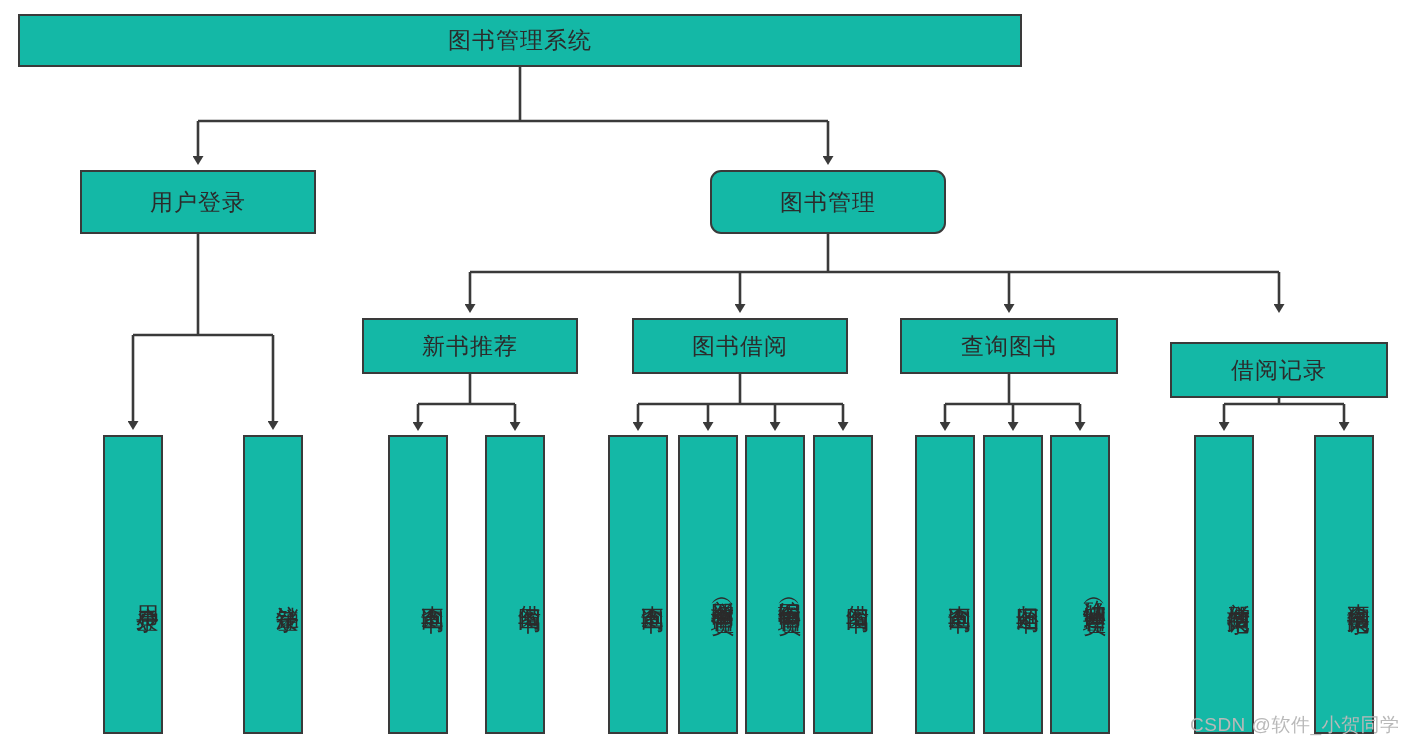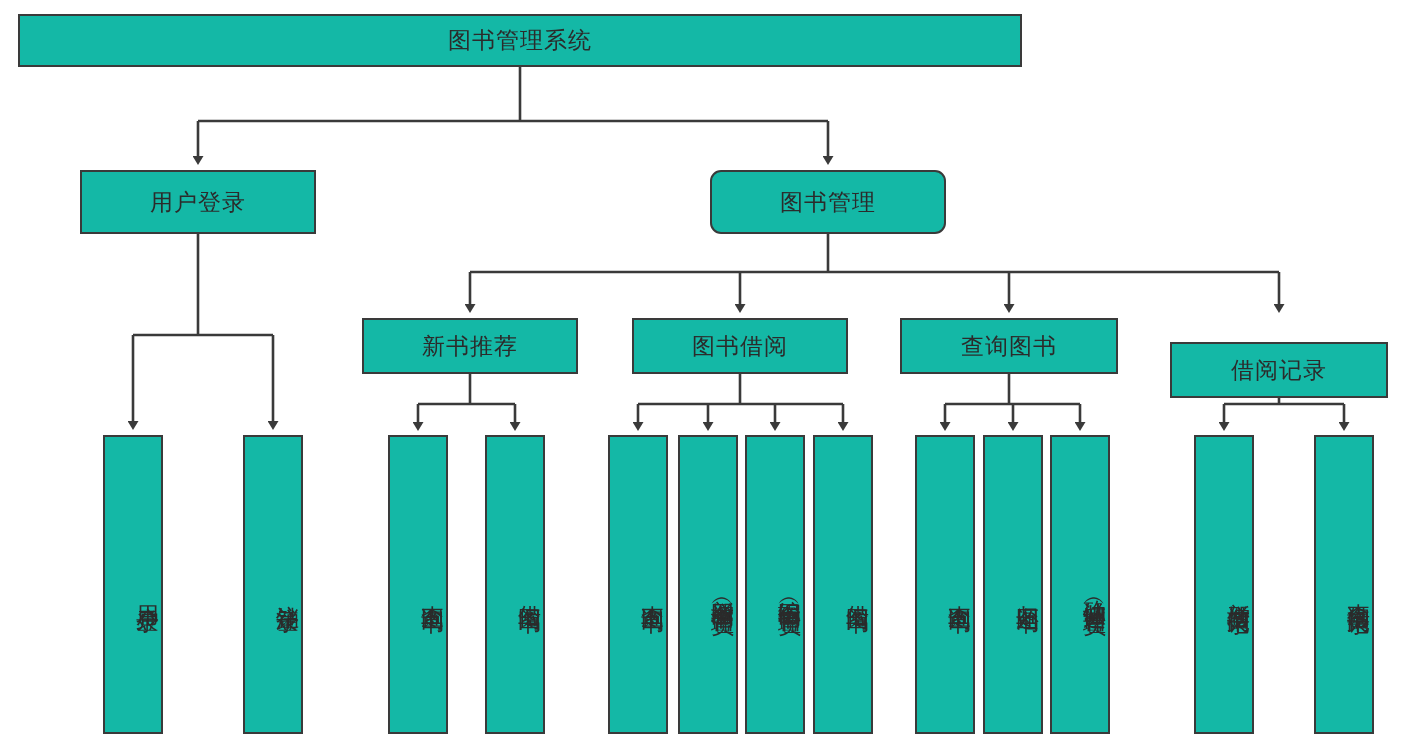--- a/index.html
+++ b/index.html
@@ -186,6 +186,7 @@
       </div>
     </div>
 
+  <div id="watermark">CSDN @软件_小贺同学</div>
 </div>
 
 </body></html>

